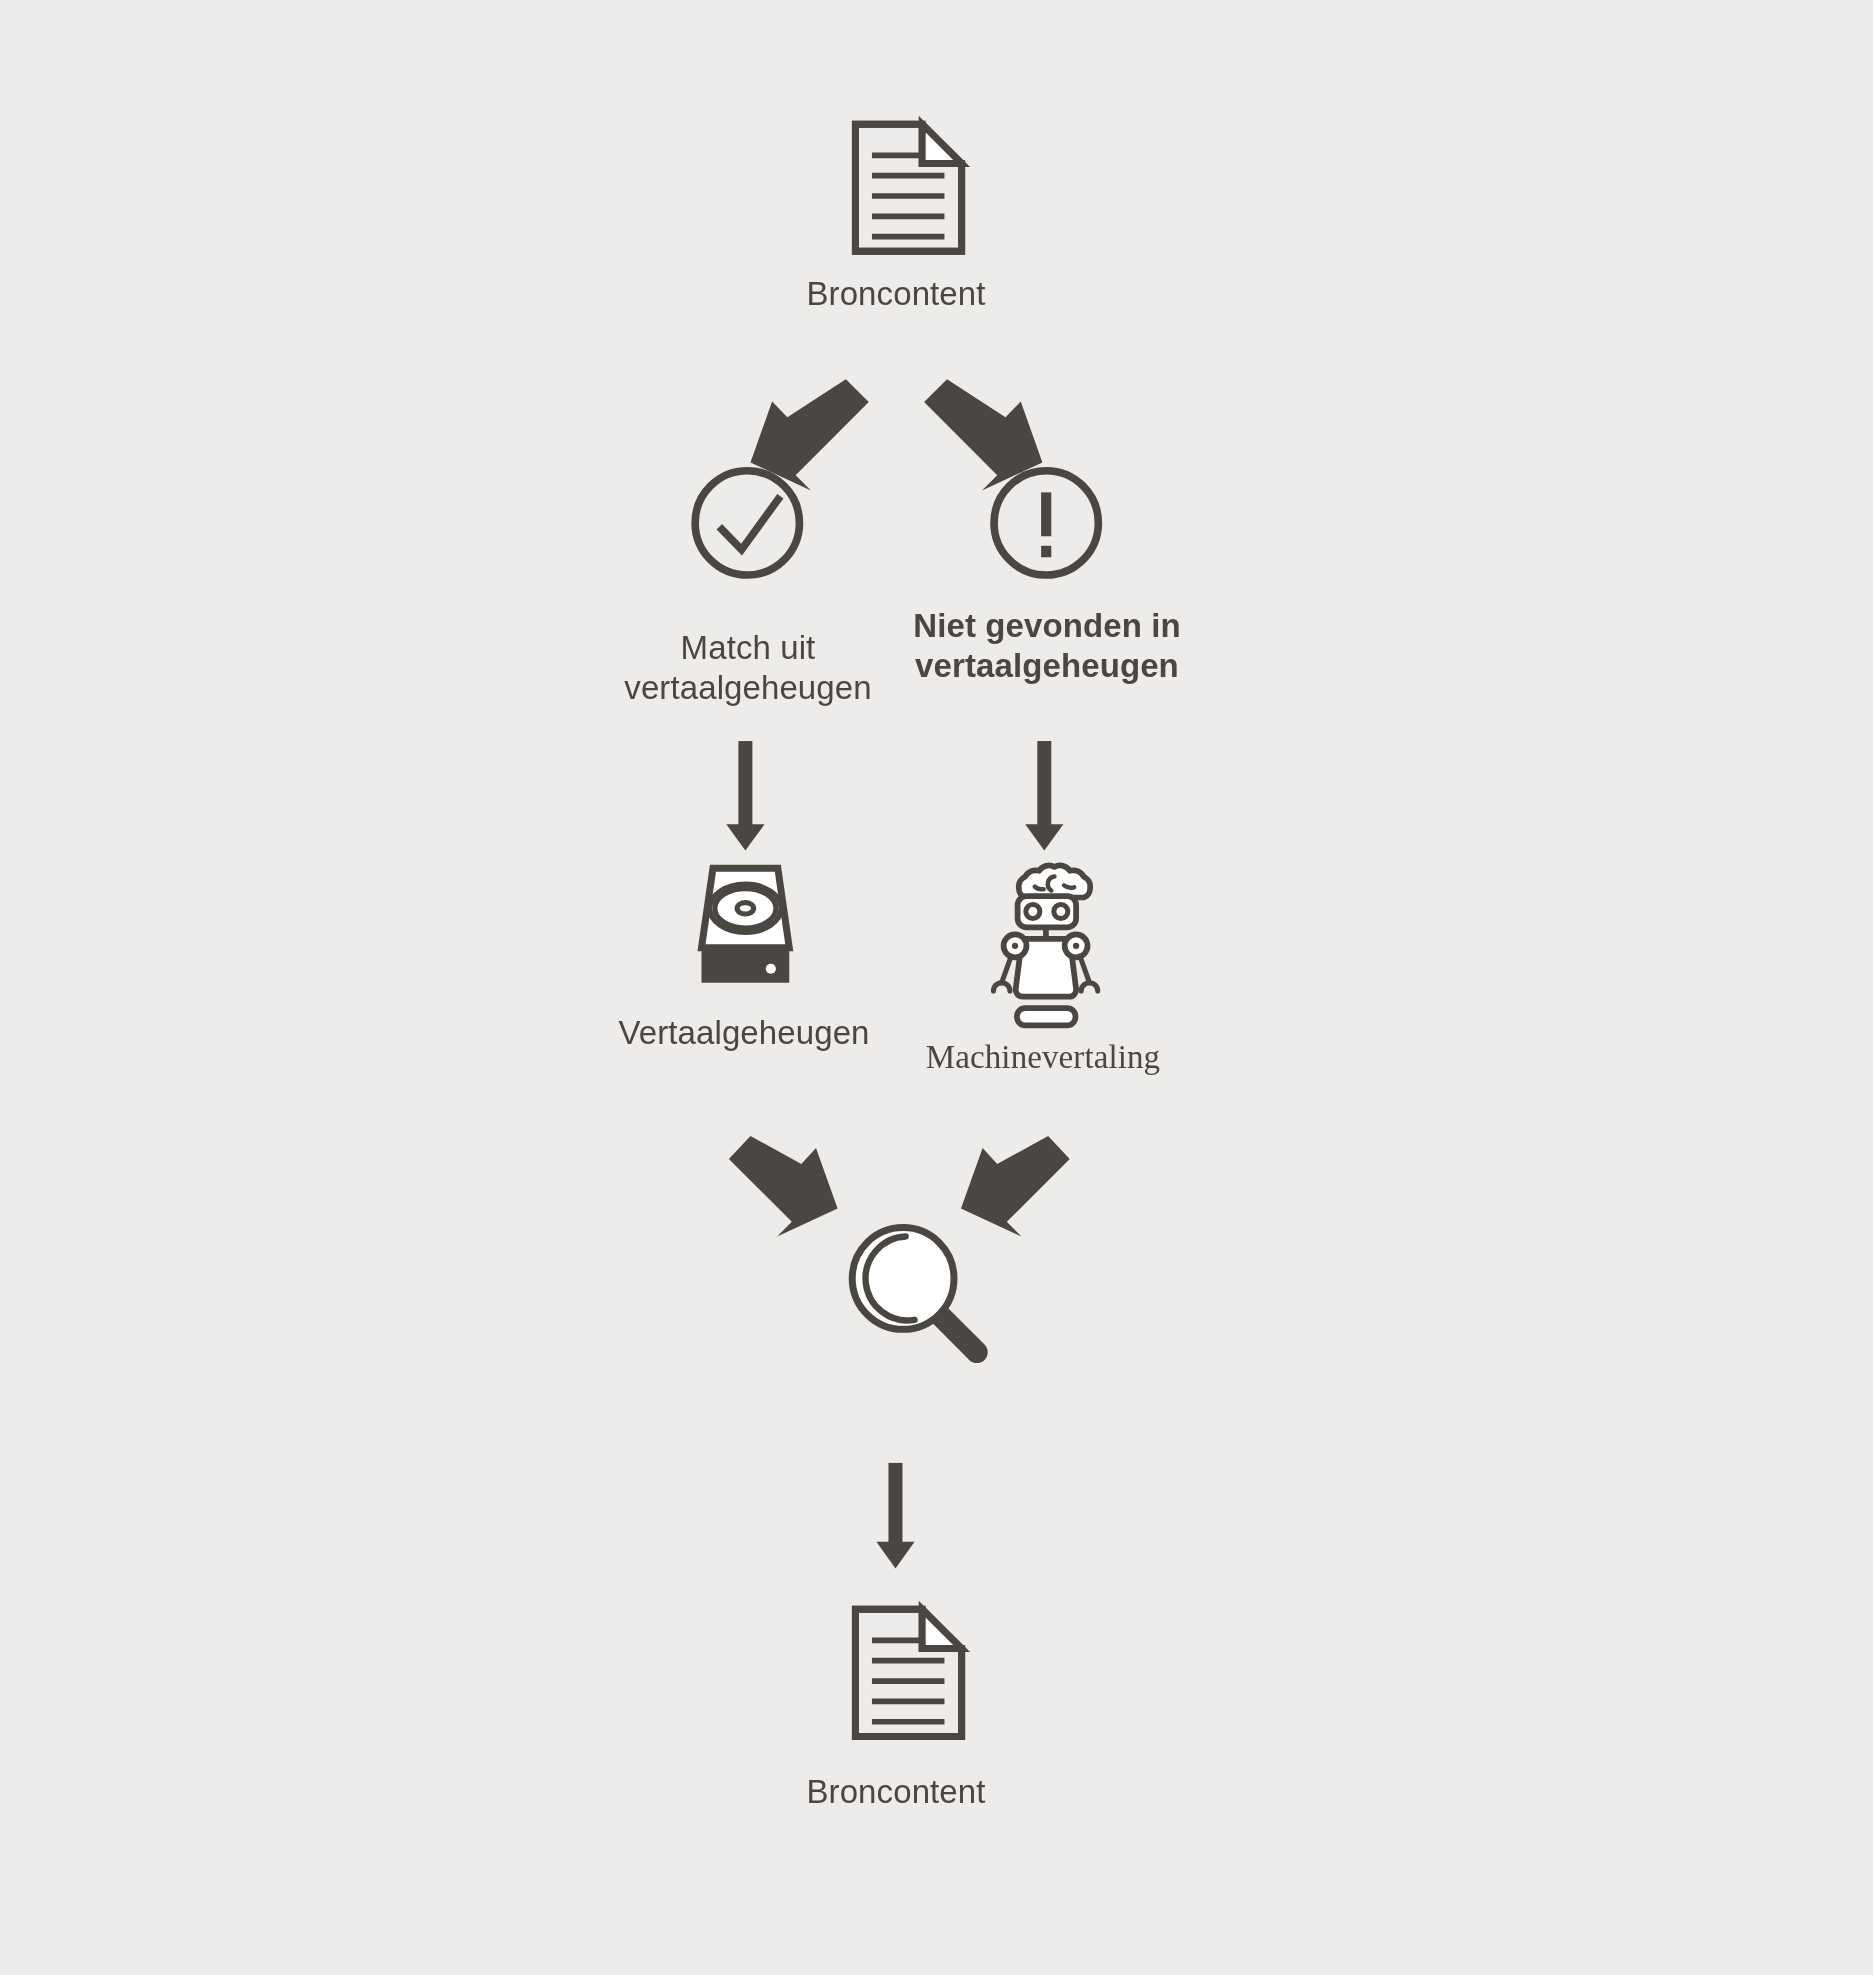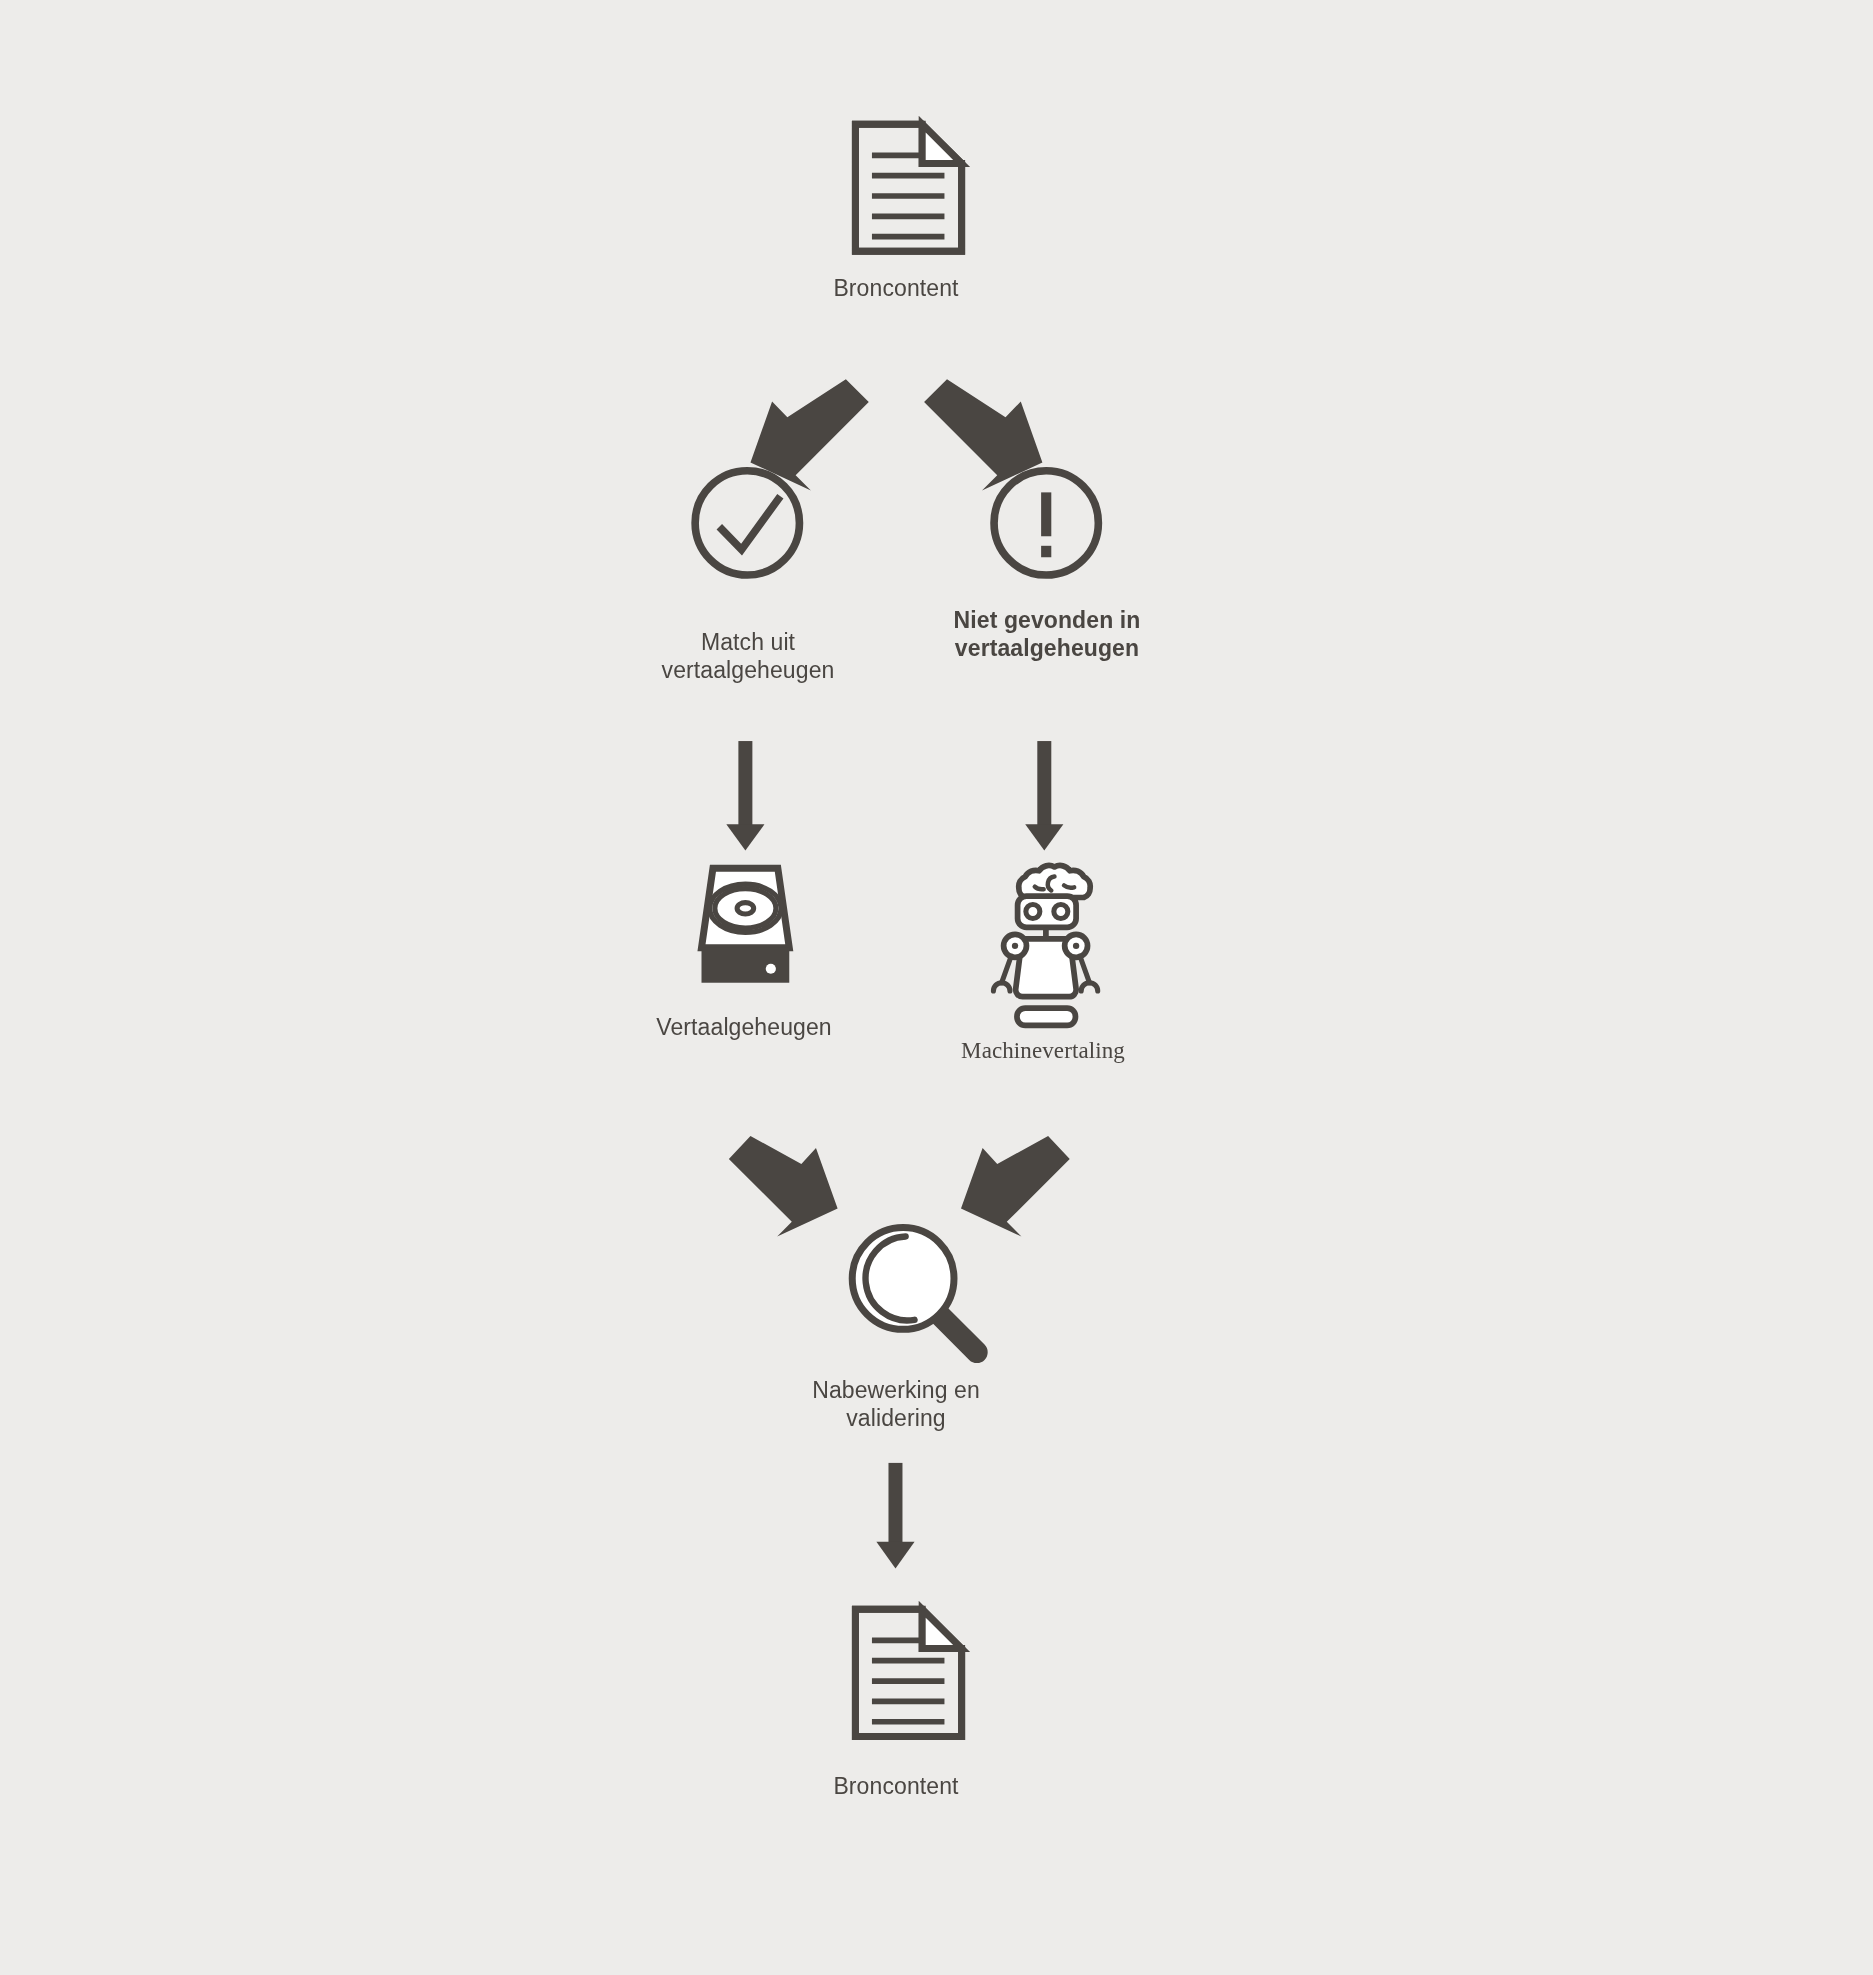--- a/index.html
+++ b/index.html
@@ -29,7 +29,7 @@
   .node-label {
     position: absolute;
     color: #4a4642;
-    font-size: 23px;
+    font-size: 33px;
     line-height: 1.22;
     text-align: center;
     white-space: pre-line;

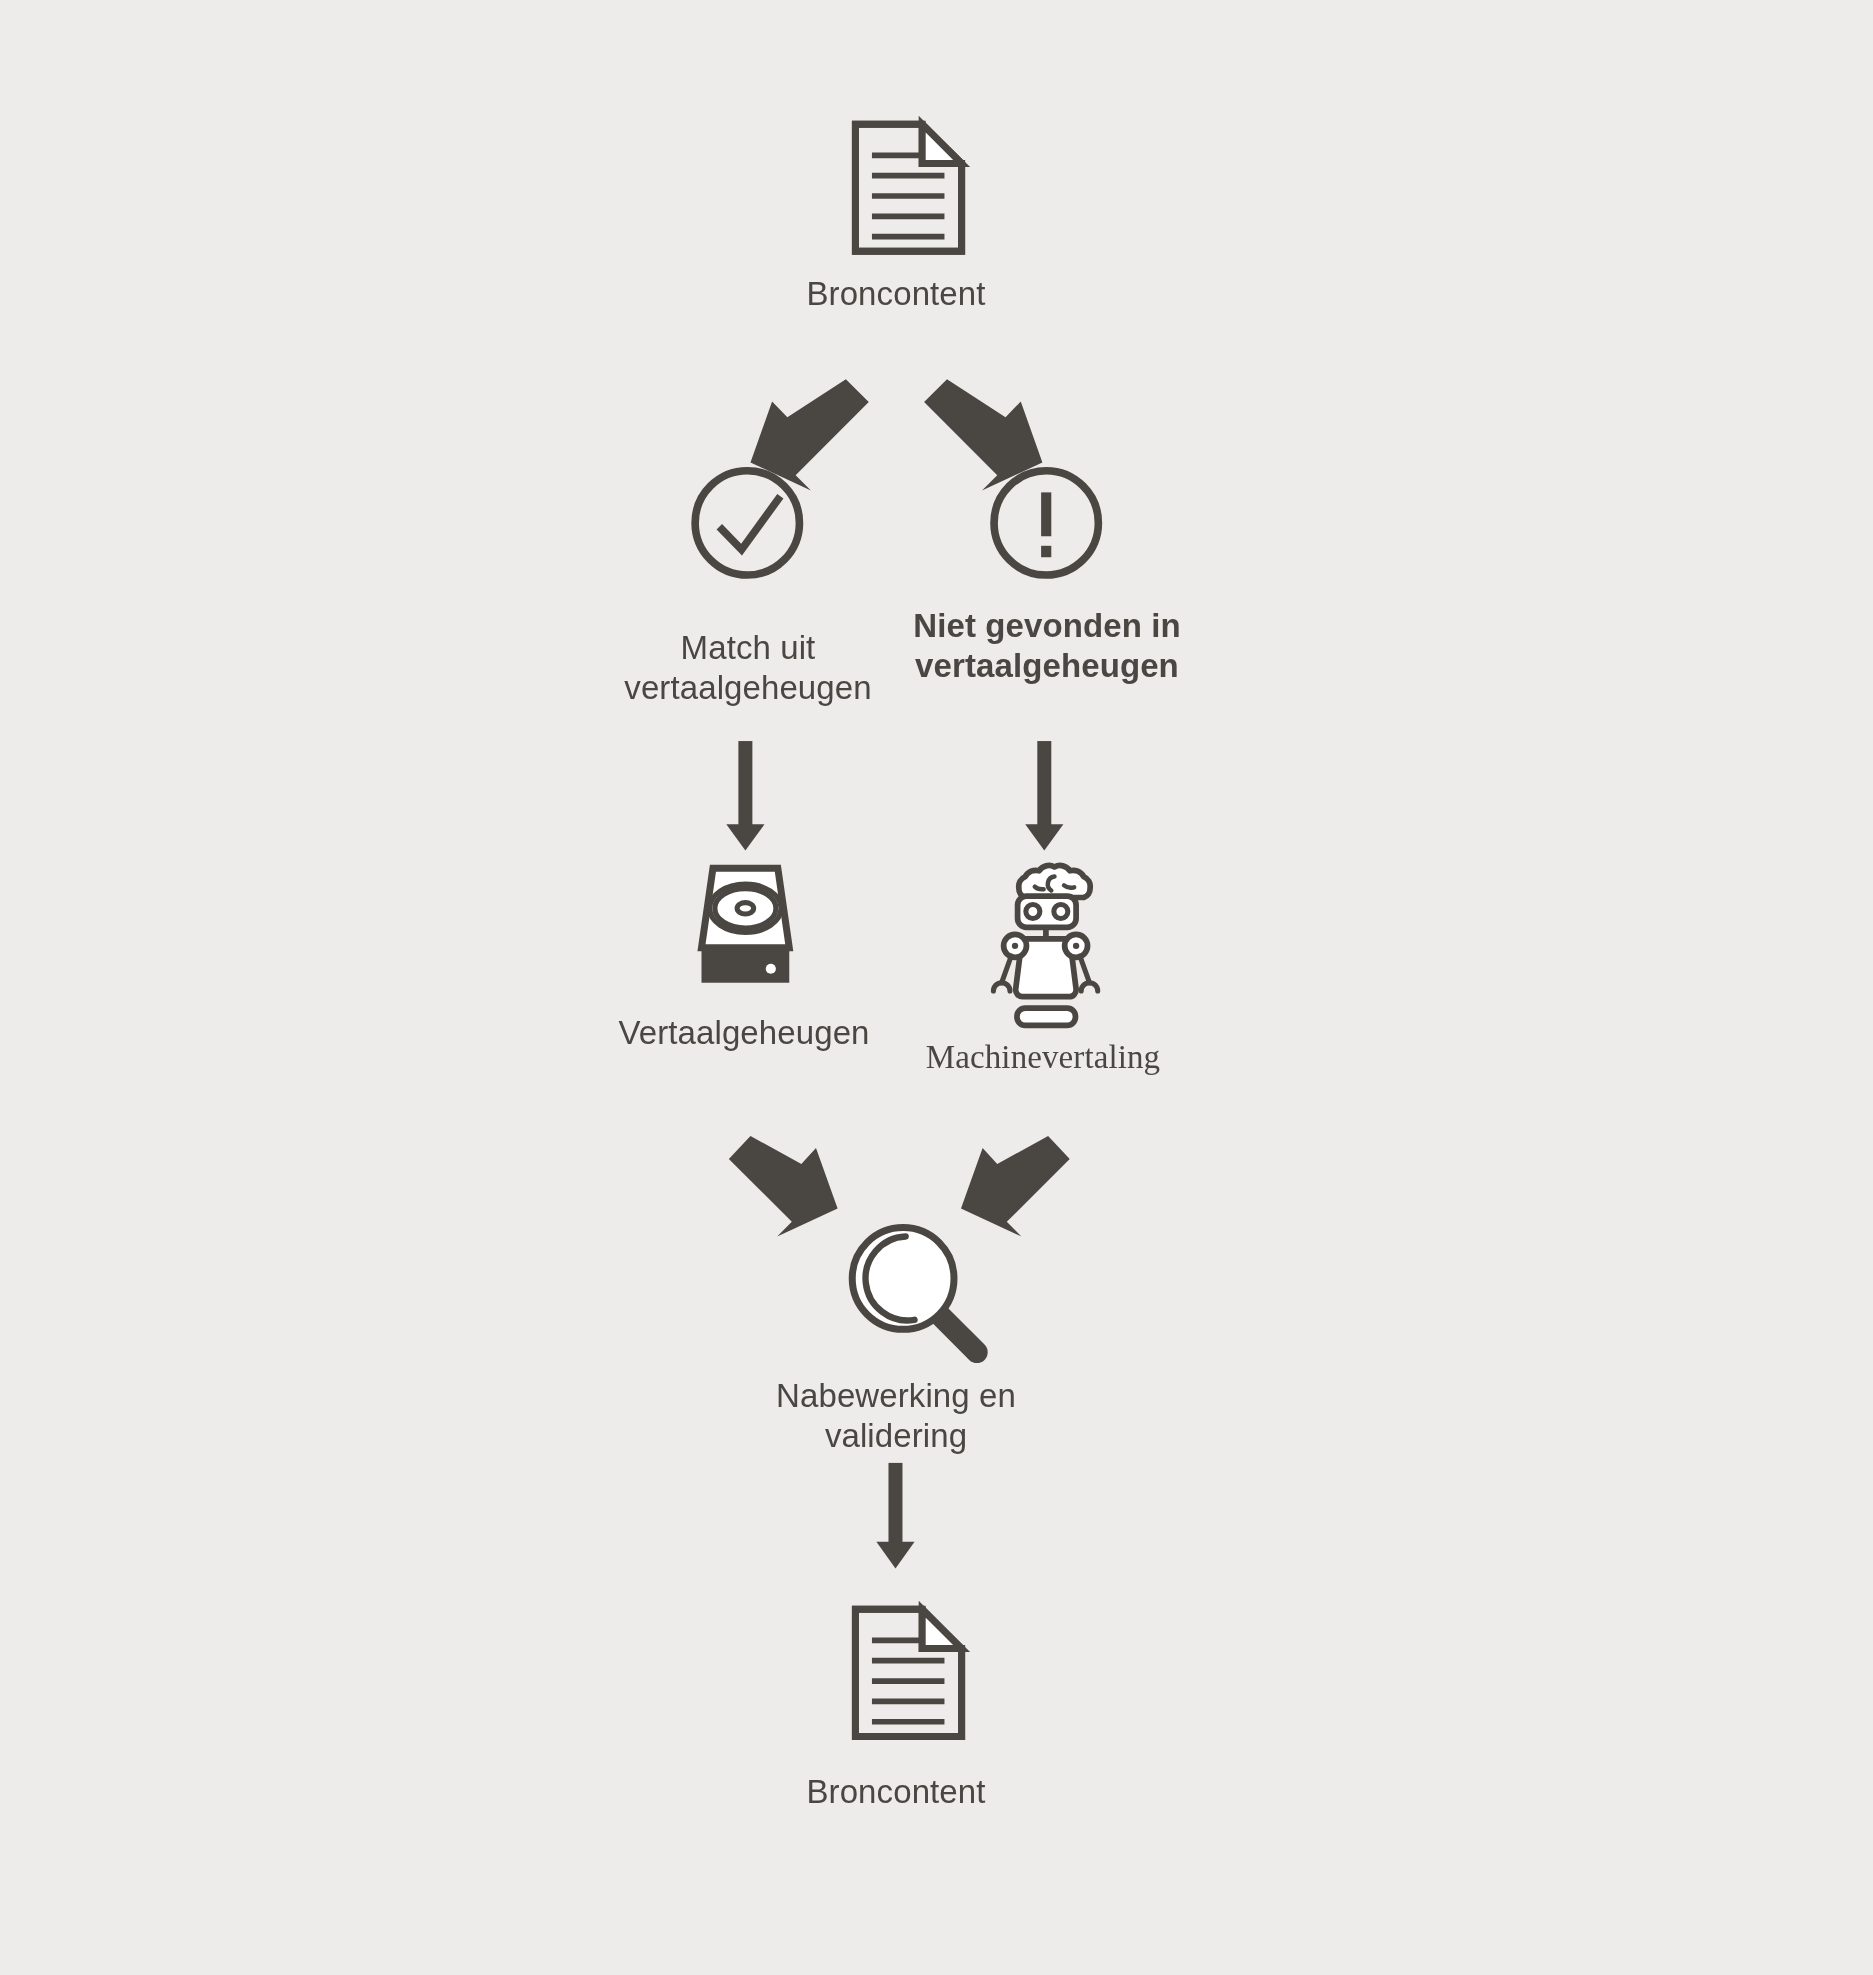--- a/index.html
+++ b/index.html
@@ -194,8 +194,6 @@
 
   <div class="node-label lbl-mt">Machinevertaling</div>
 
-  <div class="node-label lbl-post">Nabewerking en
-validering</div>
 
   <div class="node-label lbl-target">Broncontent</div>
 

